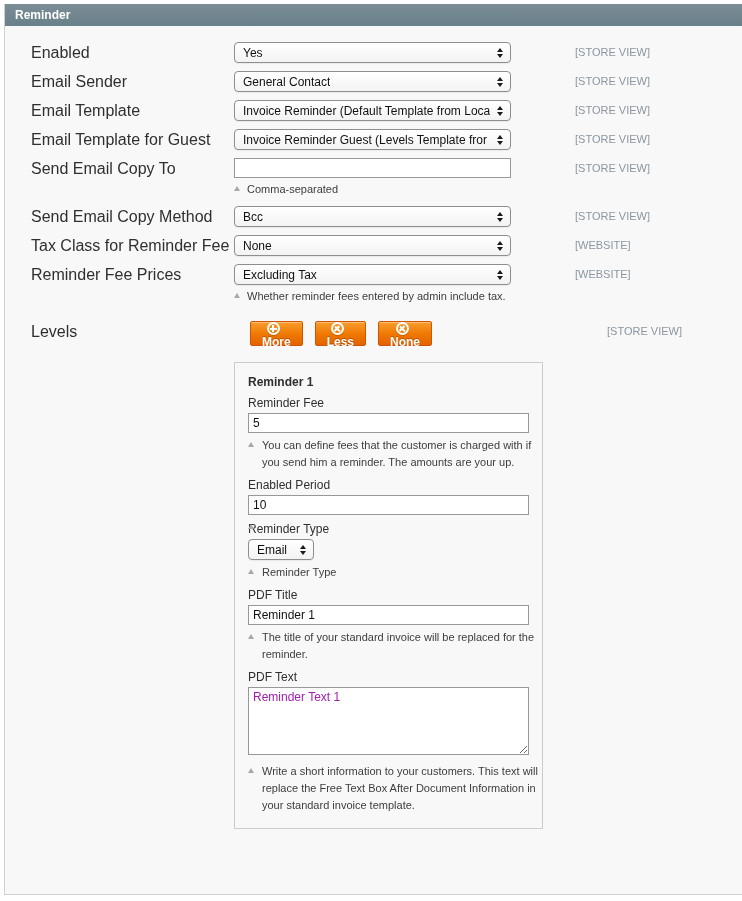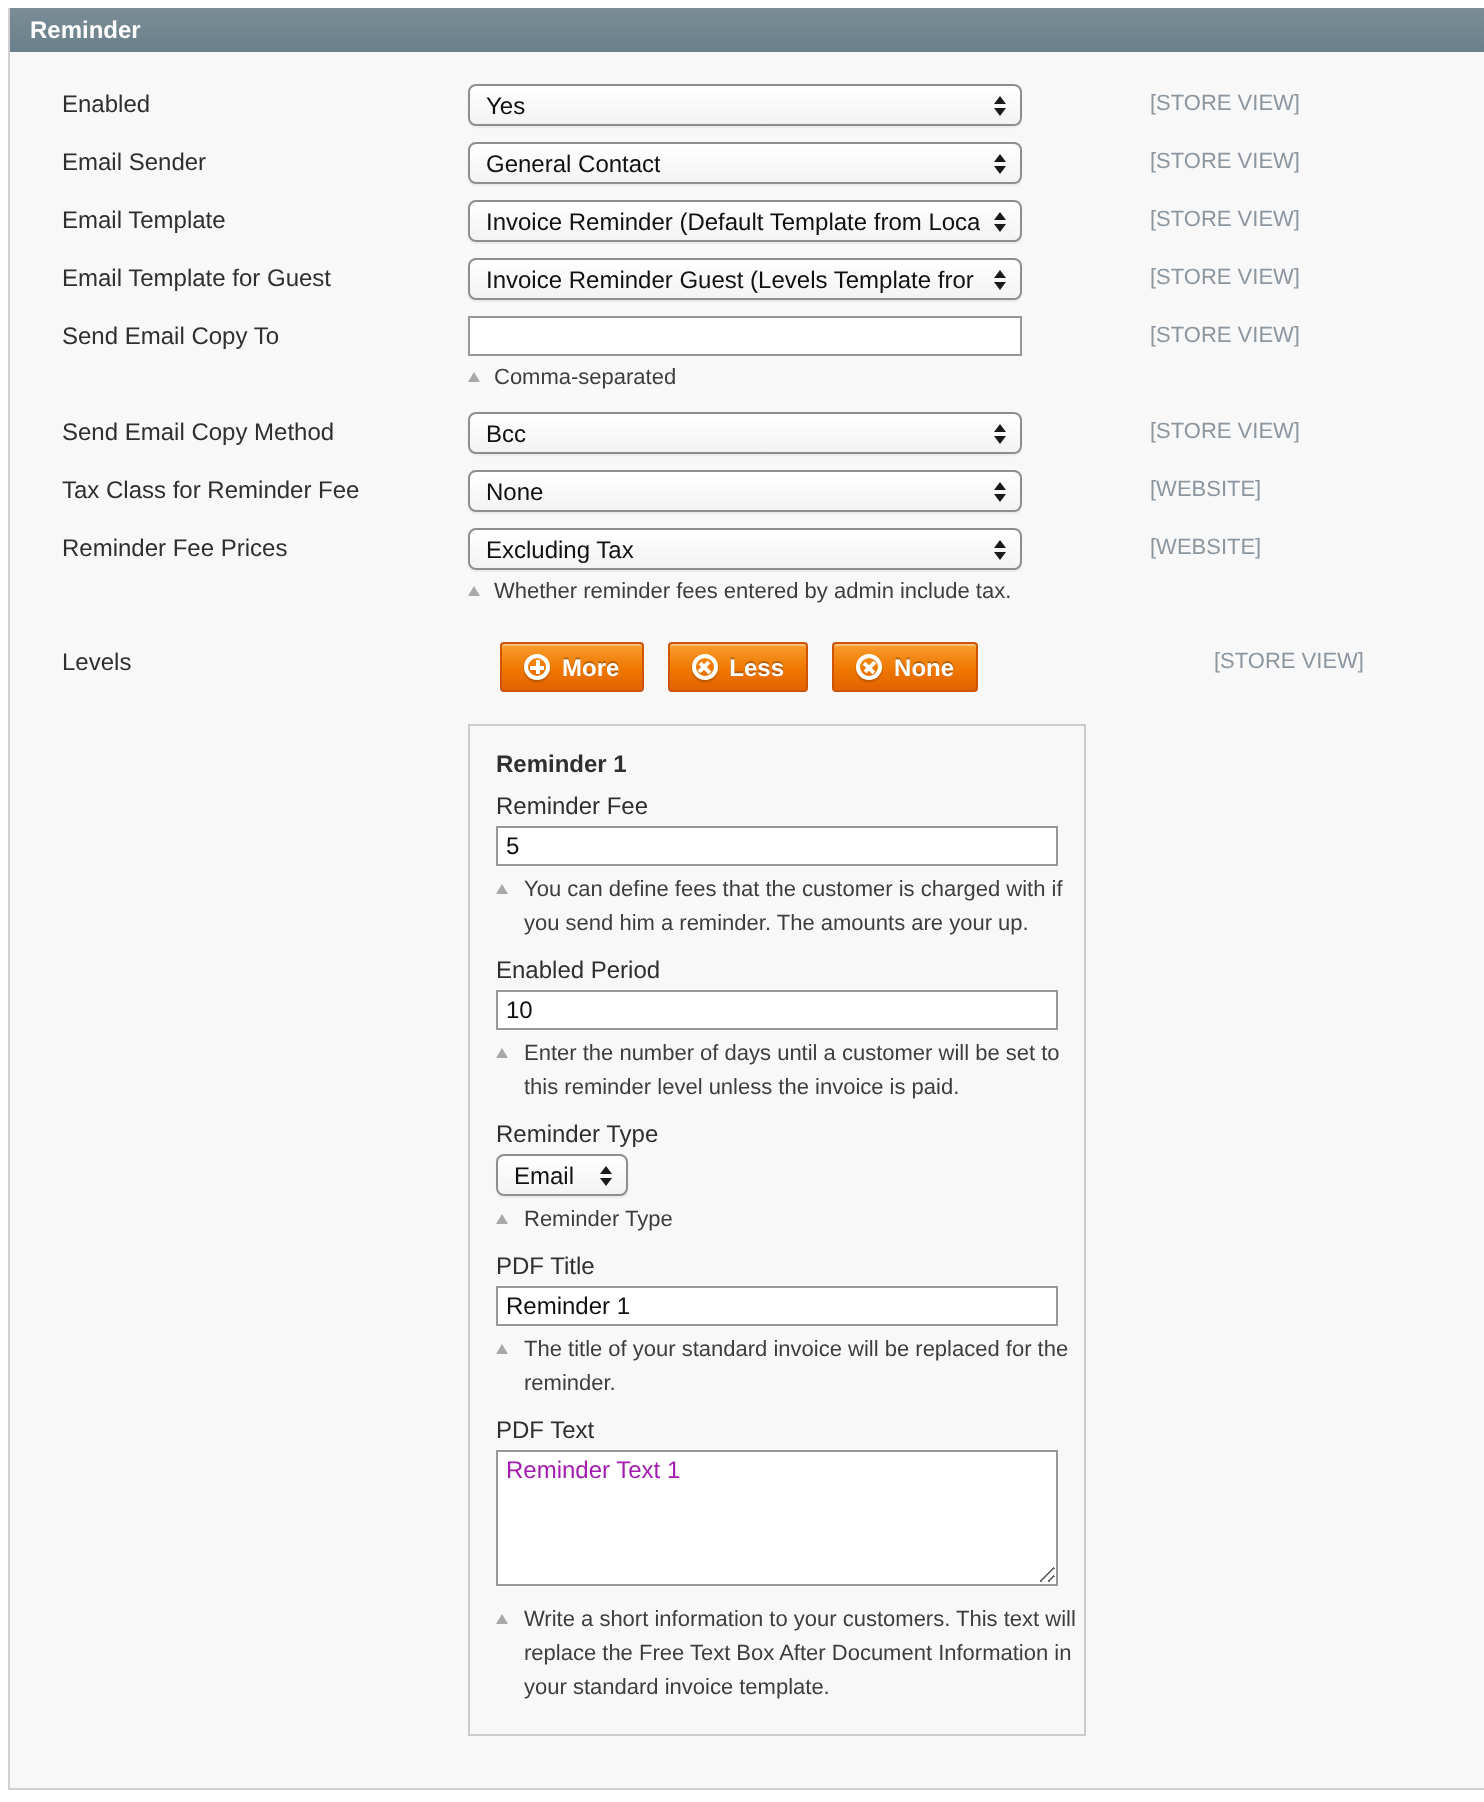--- a/index.html
+++ b/index.html
@@ -30,7 +30,7 @@
   .row { display: flex; align-items: flex-start; padding: 4px 0; }
   .row .flabel {
     width: 203px; padding-left: 26px;
-    font-size: 12px; color: #2f2f2f; line-height: 21px;
+    font-size: 16px; color: #2f2f2f; line-height: 21px;
     flex-shrink: 0;
   }
   .row .control { width: 277px; flex-shrink: 0; }

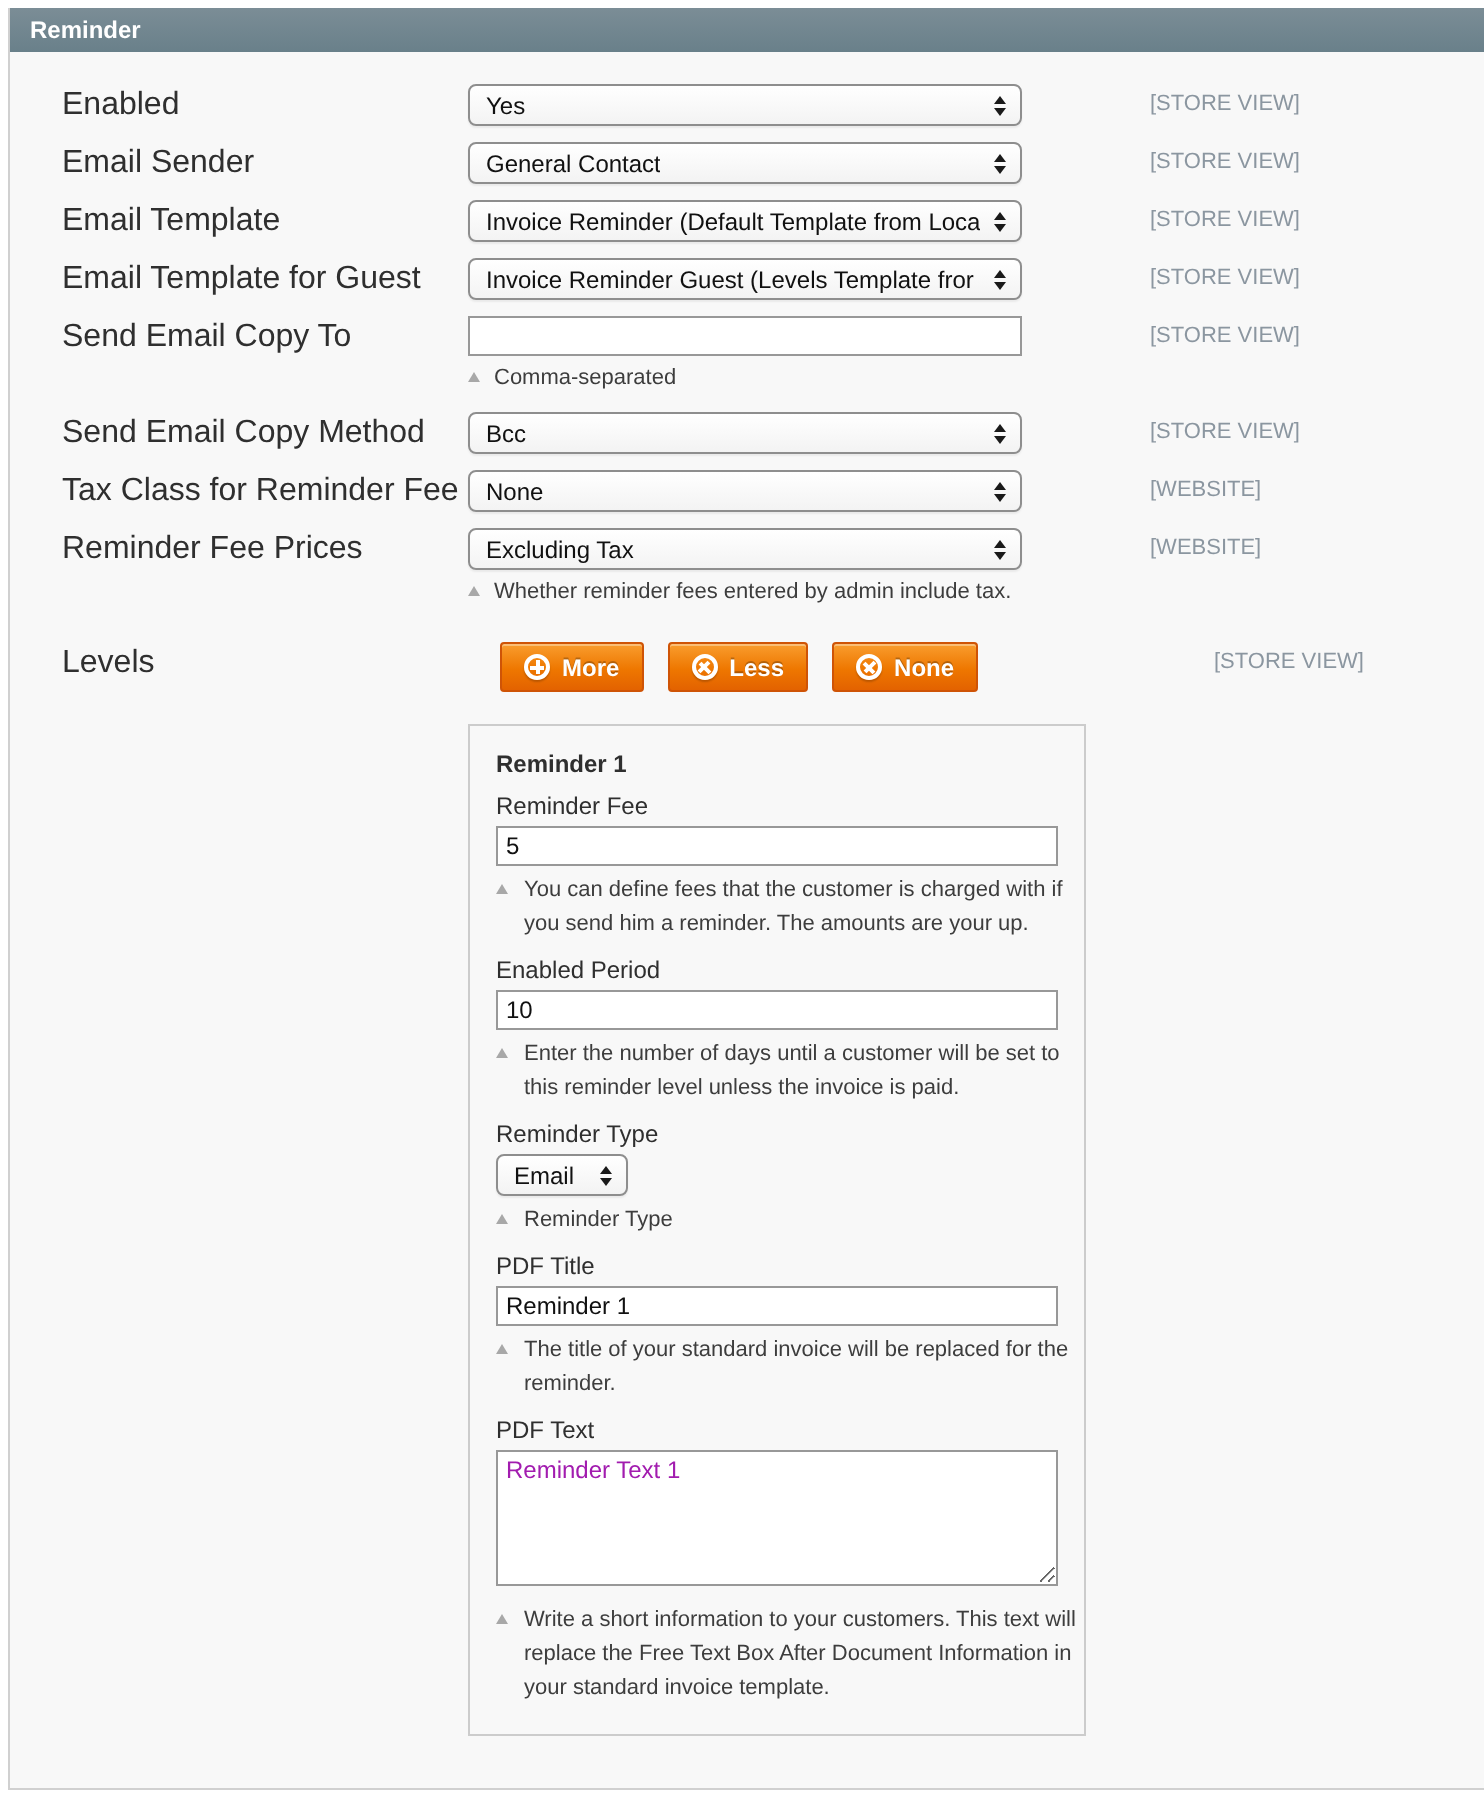--- a/index.html
+++ b/index.html
@@ -99,6 +99,7 @@
     text-shadow: 0 -1px 0 rgba(0,0,0,0.25);
     margin-right: 12px; cursor: pointer;
     box-shadow: inset 0 1px 0 rgba(255,255,255,0.35);
+    flex-direction: column;
   }
   .circle-icon {
     position: relative; width: 9px; height: 9px;

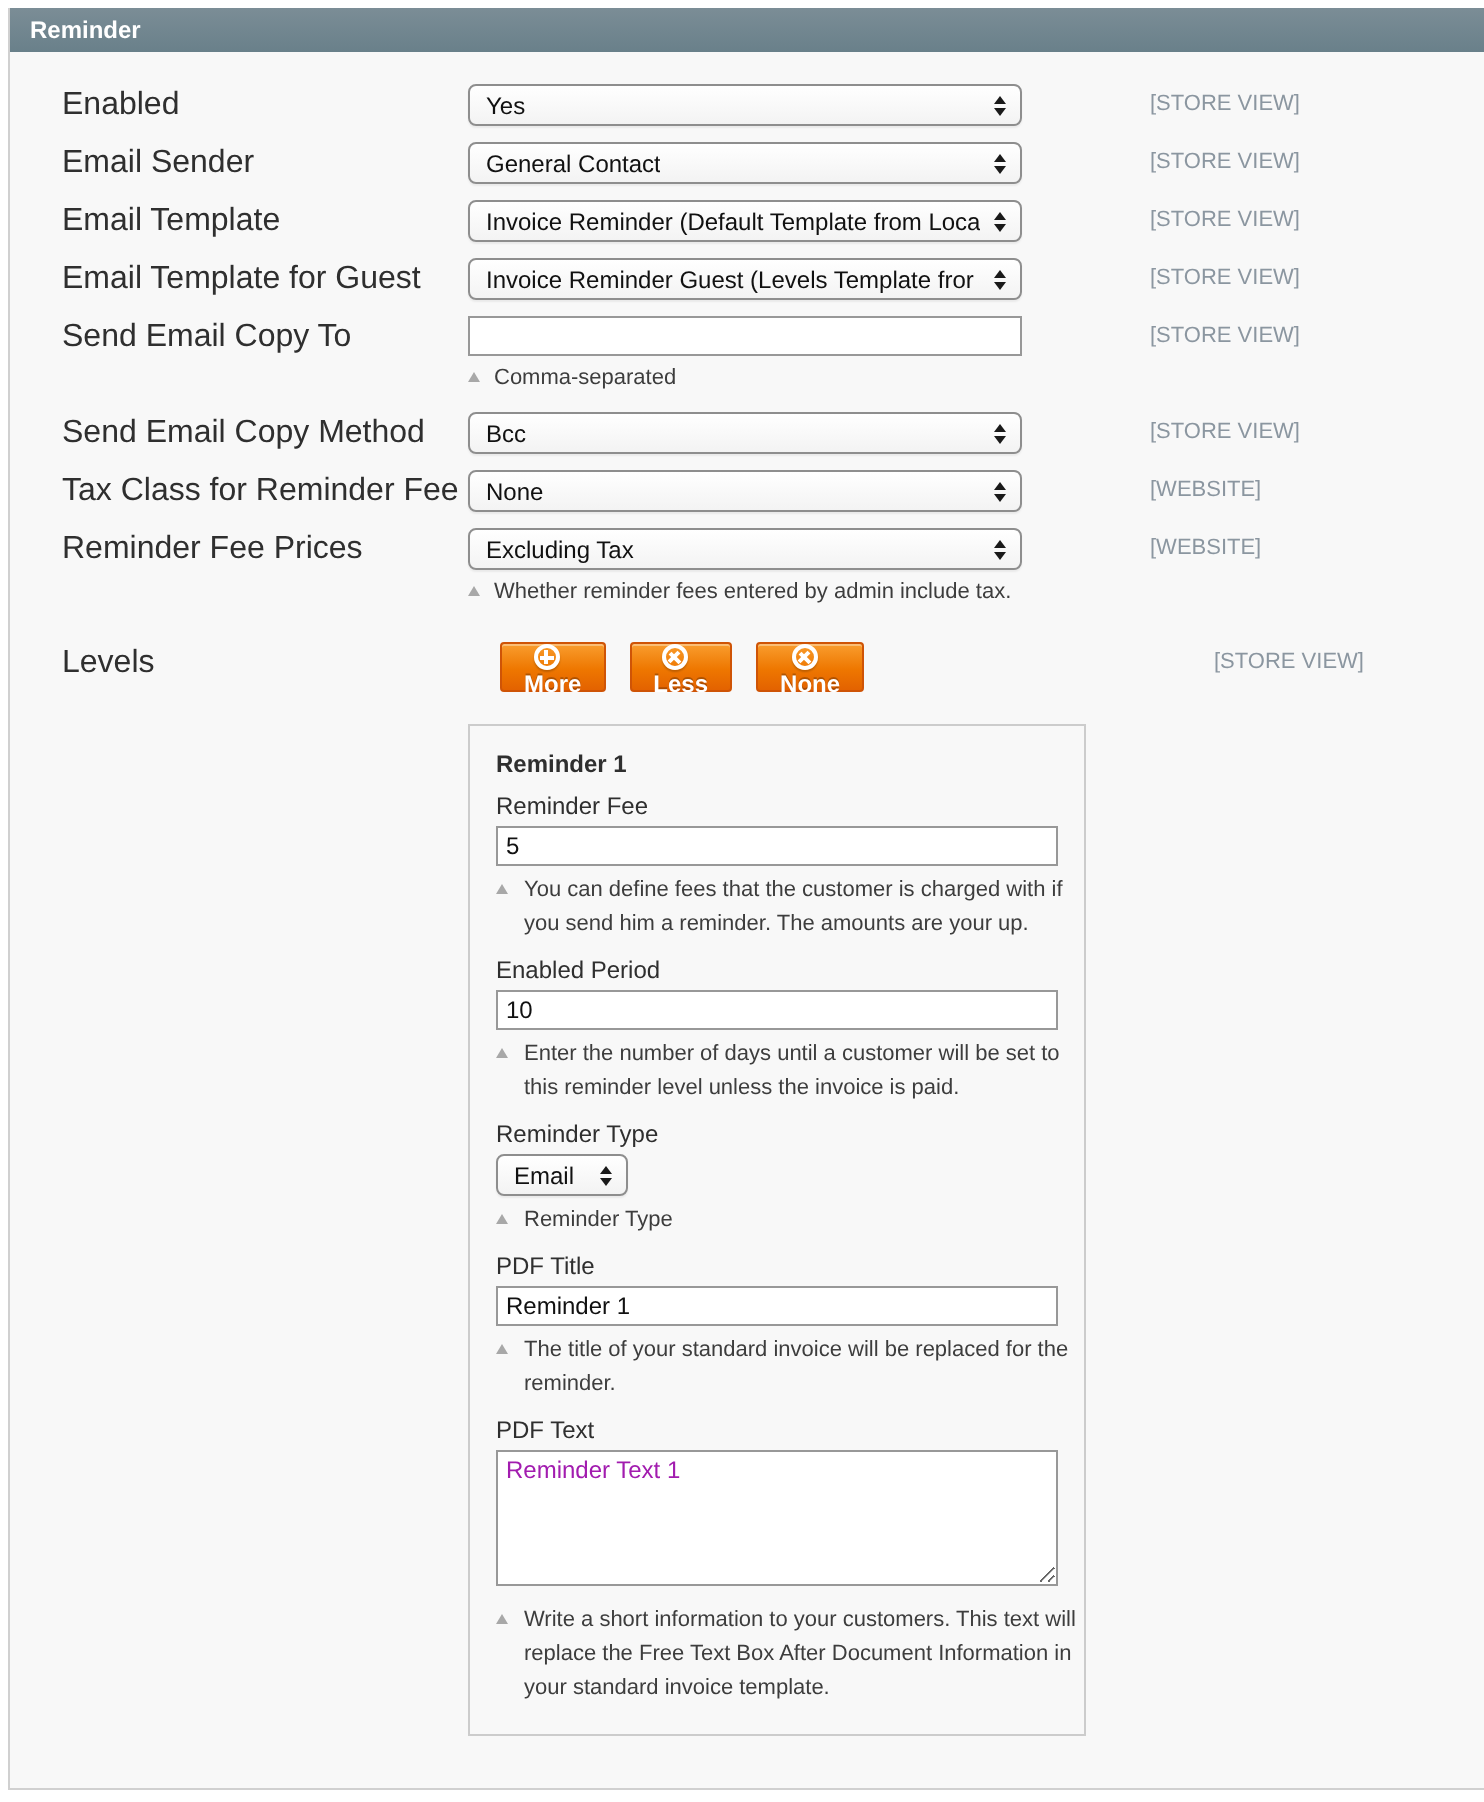--- a/index.html
+++ b/index.html
@@ -299,7 +299,6 @@
         <input class="text-input" type="text" value="10" style="">
         <div class="gnote">
           <span class="tri"></span>
-          <span>Enter the number of days until a customer will be set to this reminder level unless the invoice is paid.</span>
         </div>
       </div>
 

